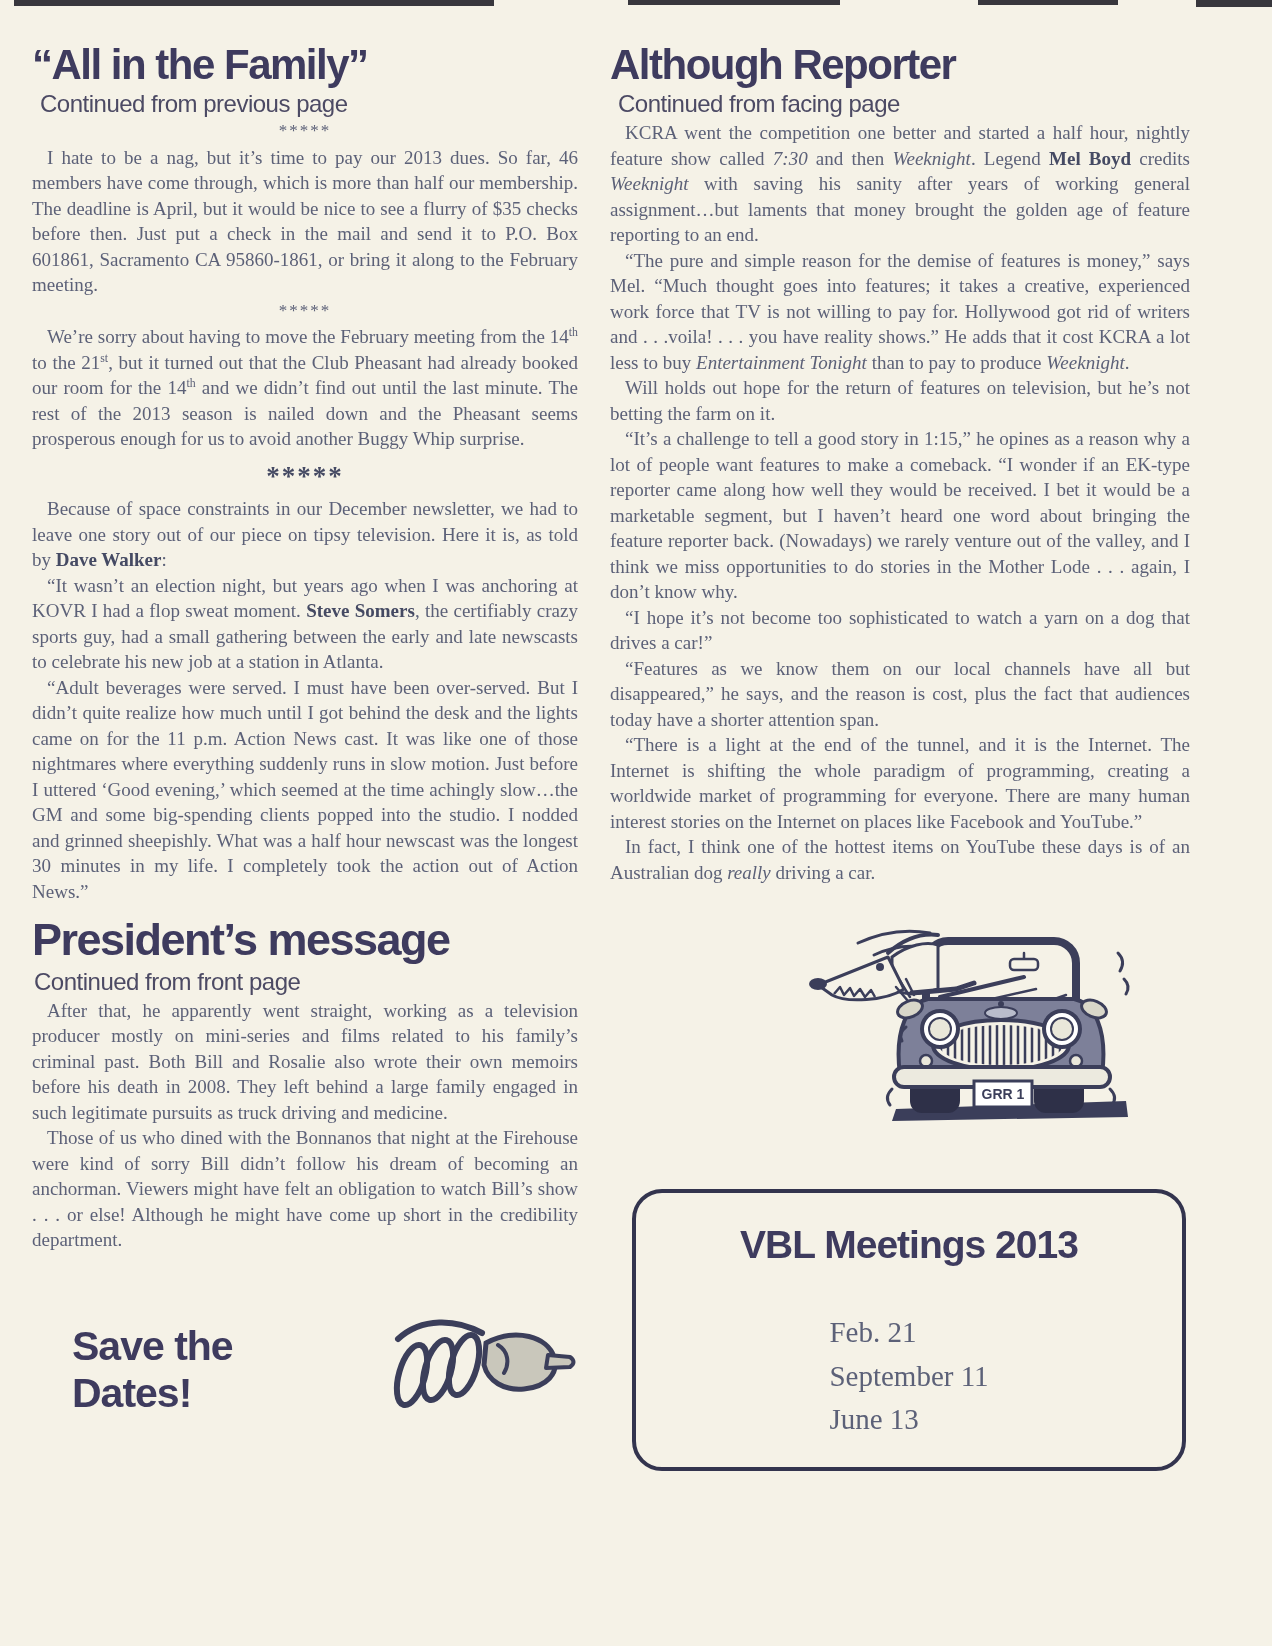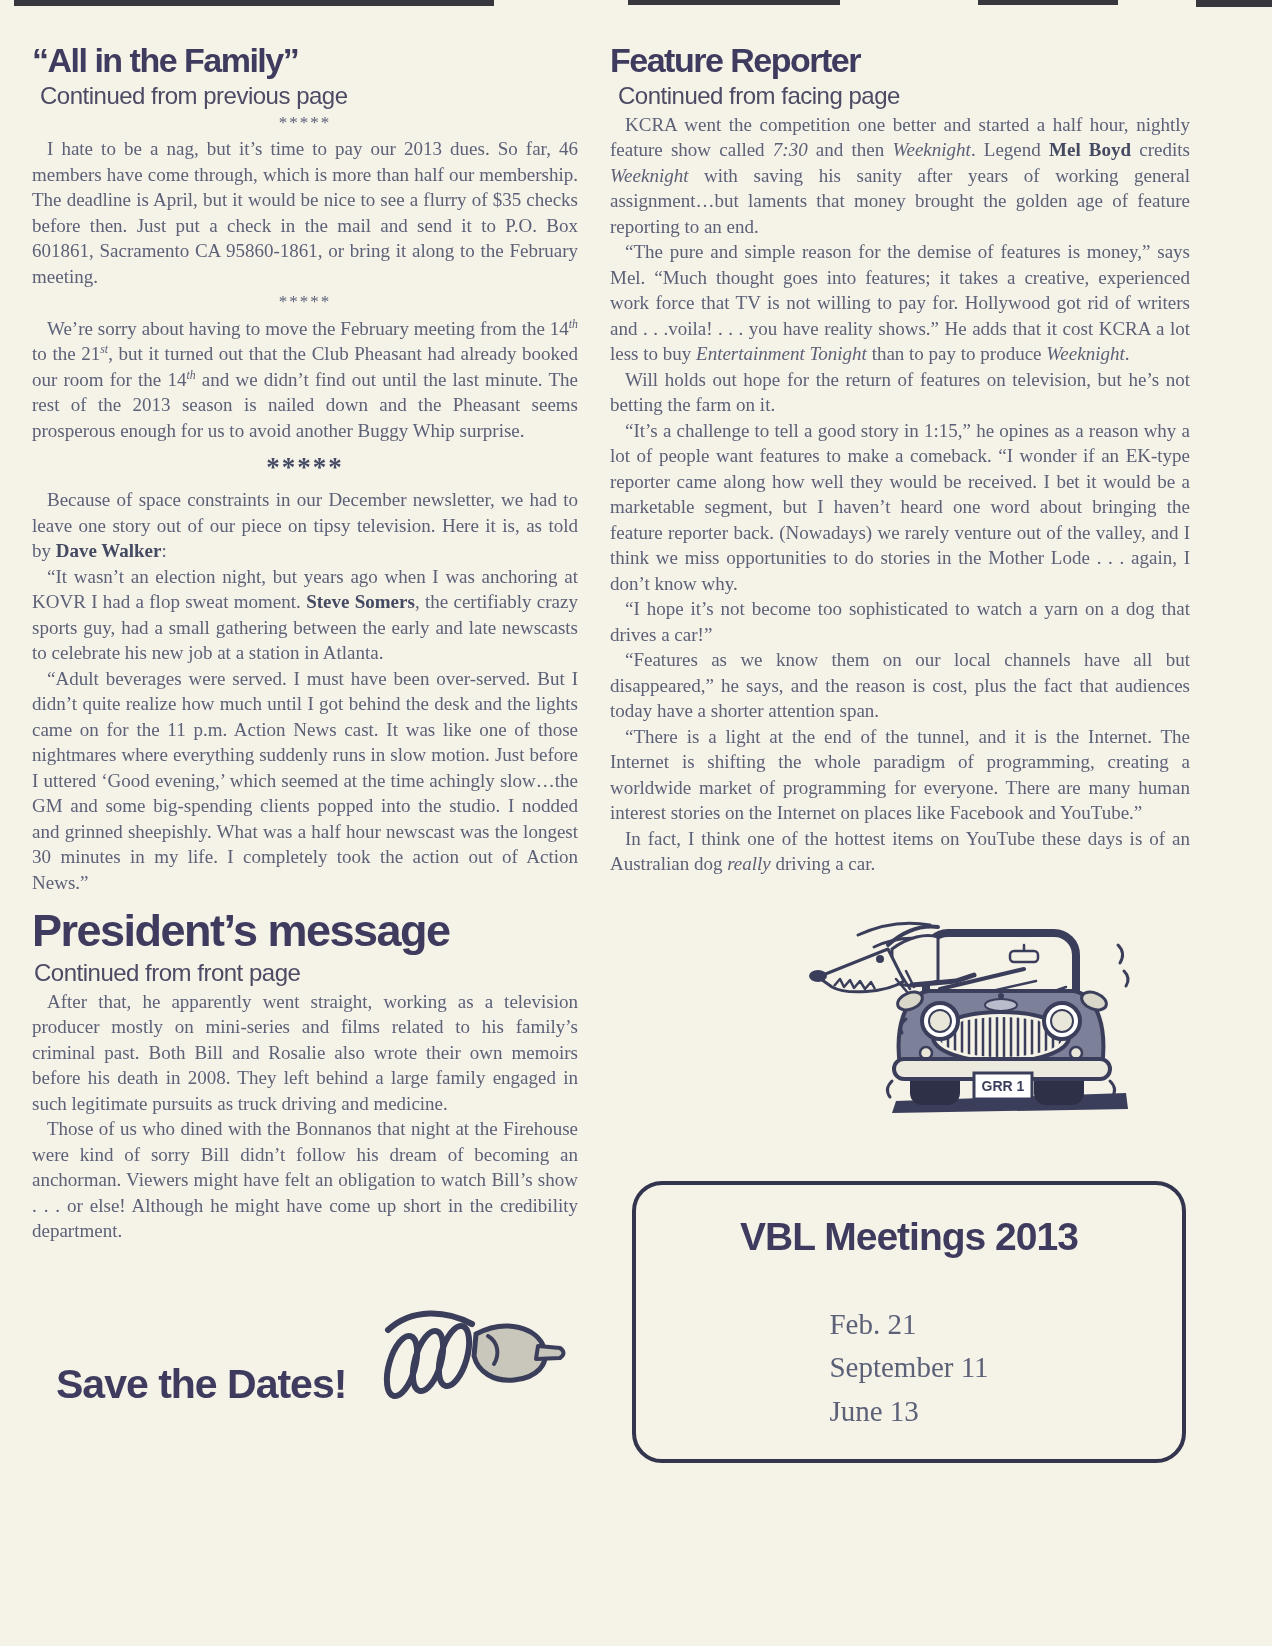--- a/index.html
+++ b/index.html
@@ -40,7 +40,7 @@
   h1.article-title{
     font-family:"Liberation Sans", sans-serif;
     font-weight:bold;
-    font-size:34px;
+    font-size:42px;
     letter-spacing:-1.5px;
     color:var(--heading);
     line-height:1.08;

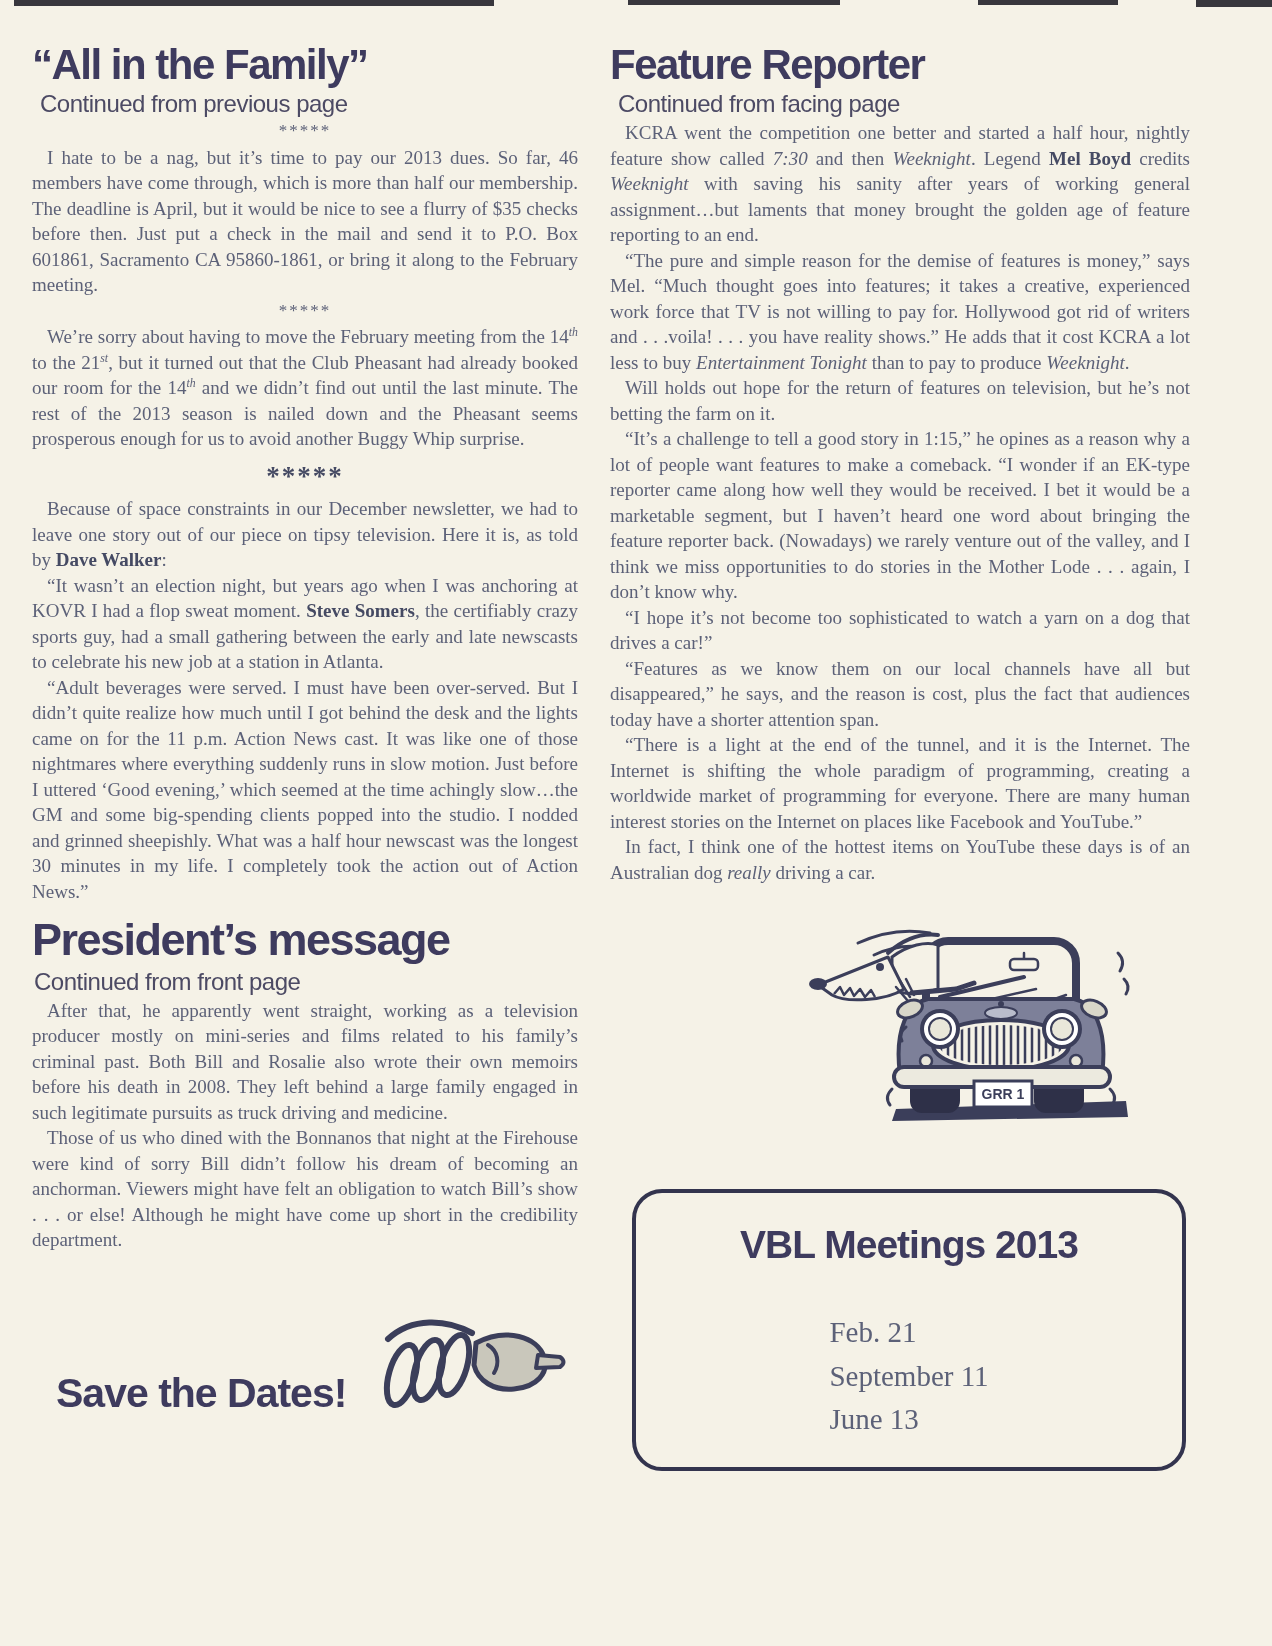--- a/index.html
+++ b/index.html
@@ -166,7 +166,7 @@
 
     <div class="col col-right">
       <div>
-          <h1 class="article-title">Feature Reporter</h1>
+          <h1 class="article-title">Although Reporter</h1>
           <div class="article-subtitle">Continued from facing page</div>
           <p class="body-para"><span>KCRA went the competition one better and started a half hour, nightly feature show called </span><span class="run-i">7:30</span><span> and then </span><span class="run-i">Weeknight</span><span>.  Legend </span><span class="run-b">Mel Boyd</span><span> credits </span><span class="run-i">Weeknight</span><span> with saving his sanity after years of working general assignment…but laments that money brought the golden age of feature reporting to an end.</span></p>
           <p class="body-para"><span>“The pure and simple reason for the demise of features is money,” says Mel. “Much thought goes into features; it takes a creative, experienced work force that TV is not willing to pay for. Hollywood got rid of writers and . . .voila! . . . you have reality shows.”  He adds that it cost KCRA a lot less to buy </span><span class="run-i">Entertainment Tonight</span><span> than to pay to produce </span><span class="run-i">Weeknight</span><span>.</span></p>

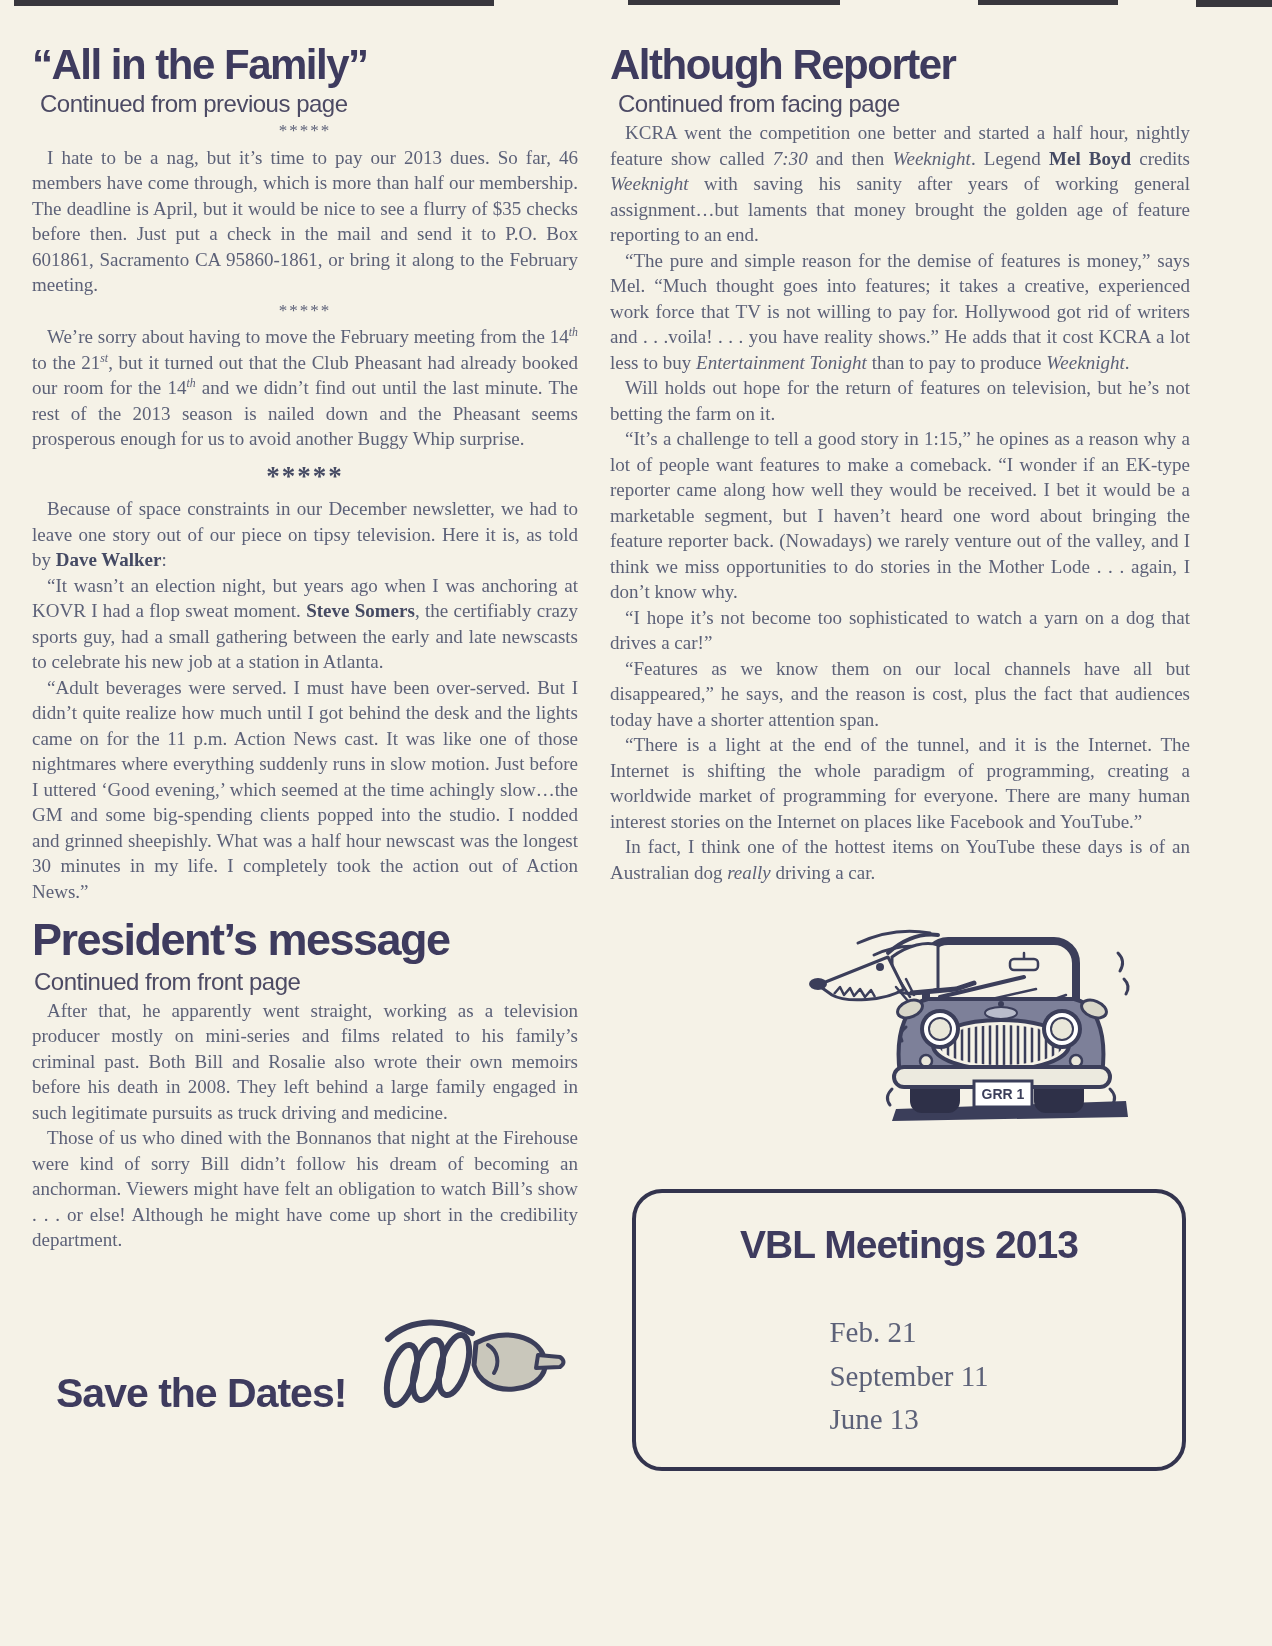--- a/index.html
+++ b/index.html
@@ -68,7 +68,7 @@
     text-indent:15px;
     color:var(--body);
   }
-  p.body-para sup{font-size:0.62em;line-height:0;font-style:italic;}
+  p.body-para sup{font-size:0.62em;line-height:0;}
   .run-b{font-weight:bold;color:var(--boldrun);}
   .run-i{font-style:italic;}
 

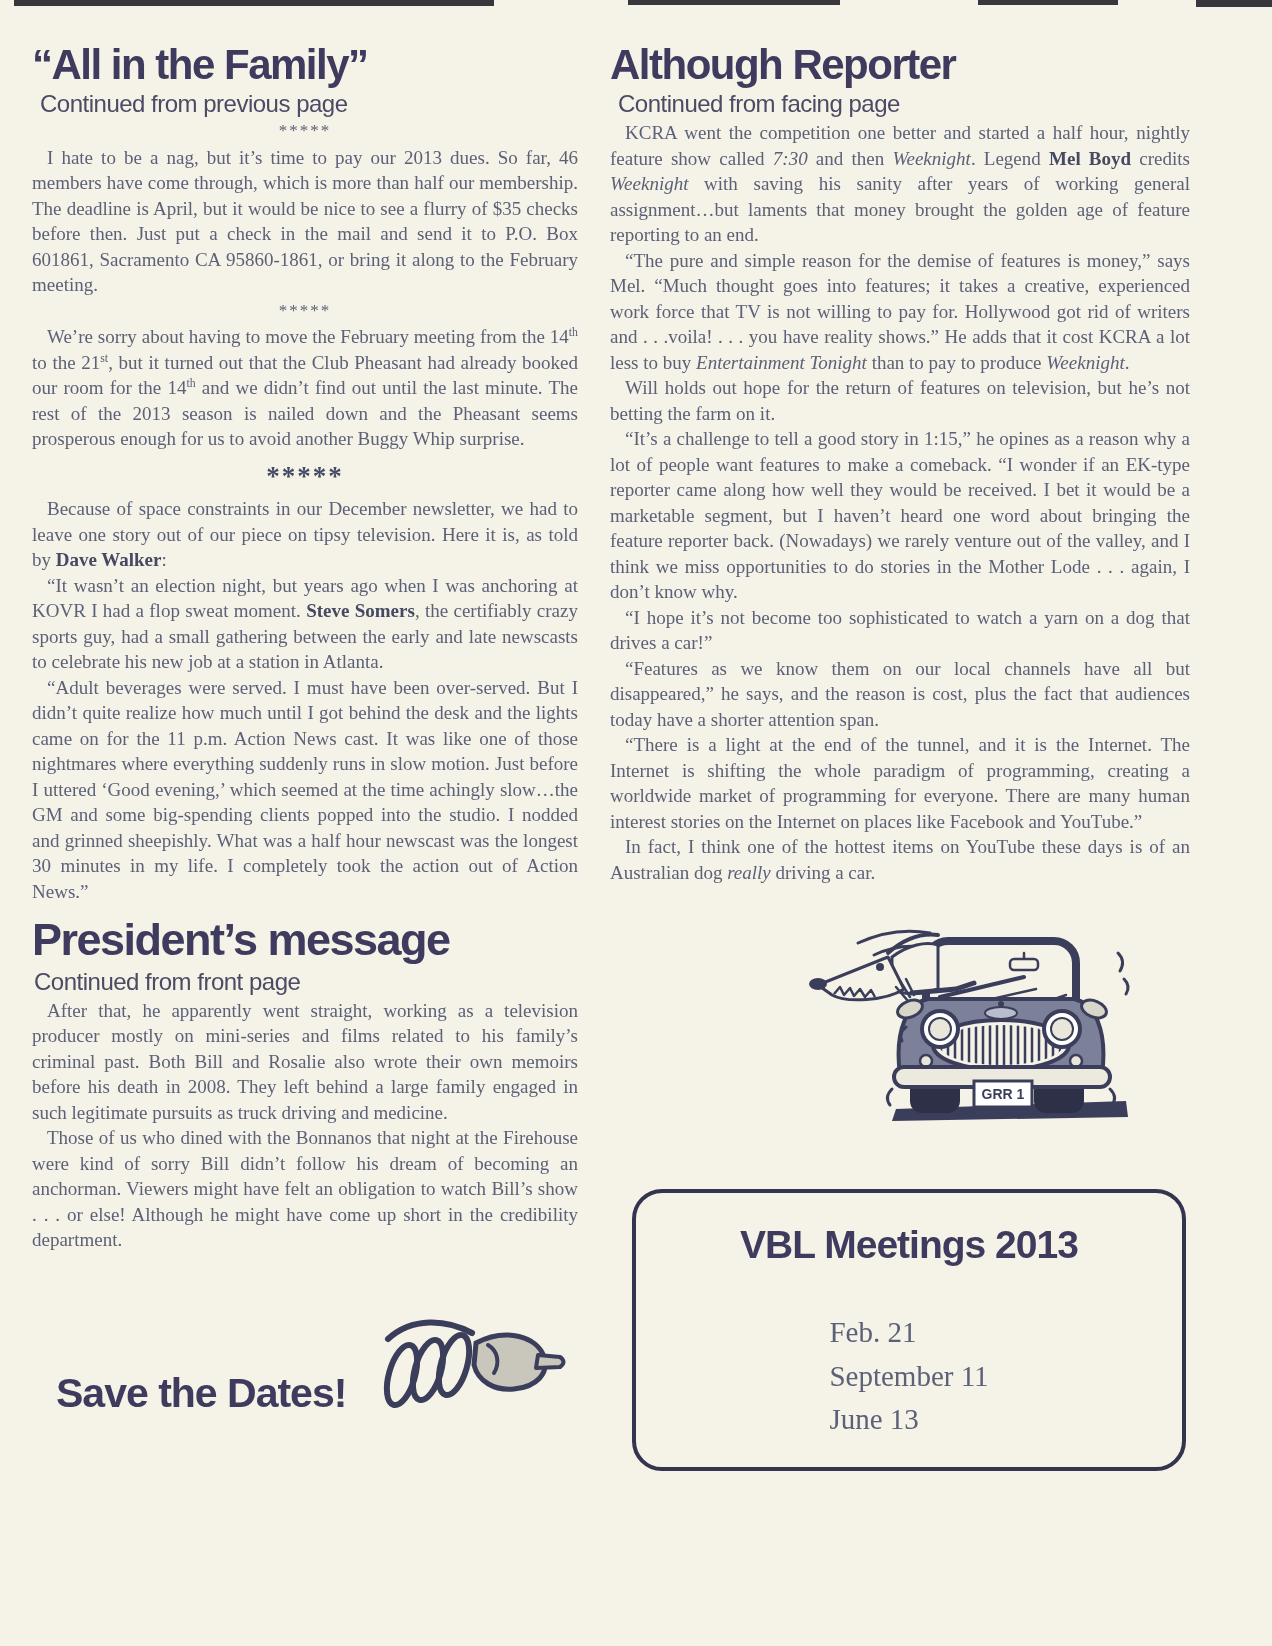--- a/index.html
+++ b/index.html
@@ -85,6 +85,7 @@
     font-weight:bold;font-size:41px;letter-spacing:-1px;
     color:var(--heading);
     padding-bottom:14px;
+    margin-left:16px;
   }
   .hand-wrap{margin-left:26px;}
 

